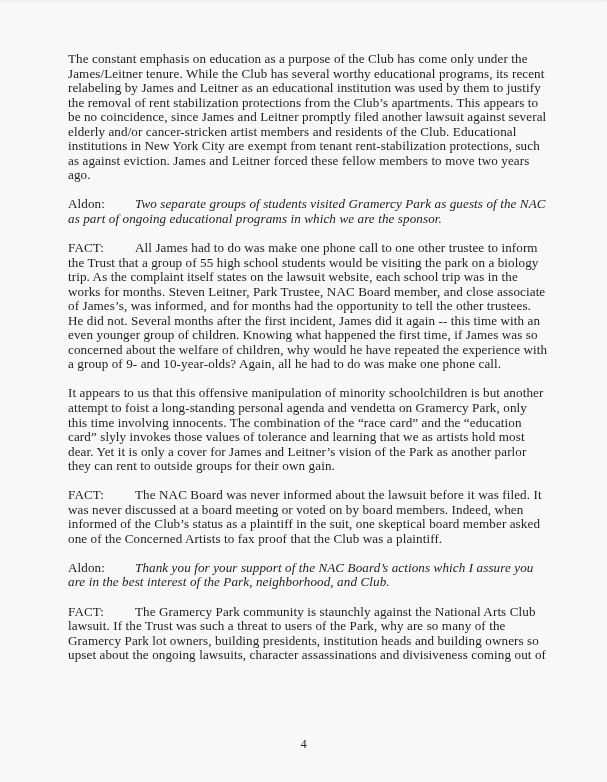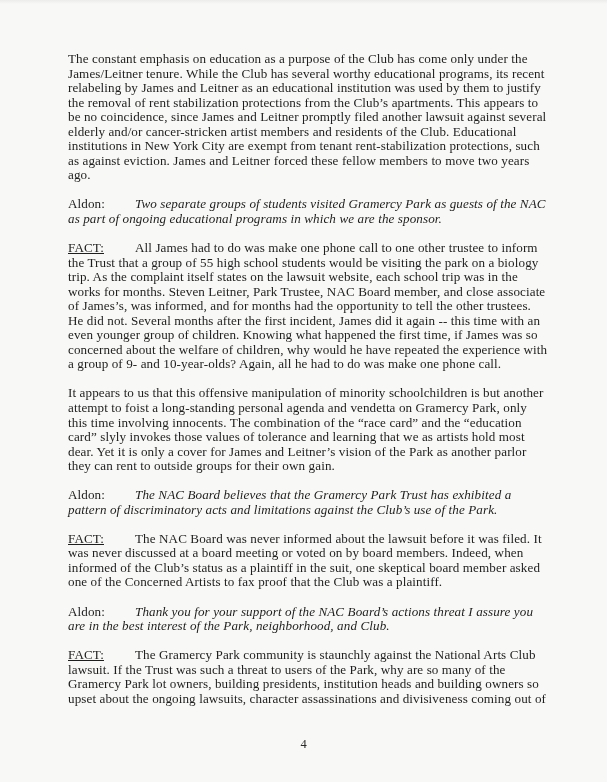--- a/index.html
+++ b/index.html
@@ -43,7 +43,7 @@
   }
   .aldon .lead-label { font-weight: normal; }
   .aldon .quote-text { font-style: italic; }
-  .fact .lead-label { font-weight: normal; text-decoration: underline; }
+  .fact .lead-label { font-weight: normal; }
   .page-number {
     position: absolute;
     left: 0;

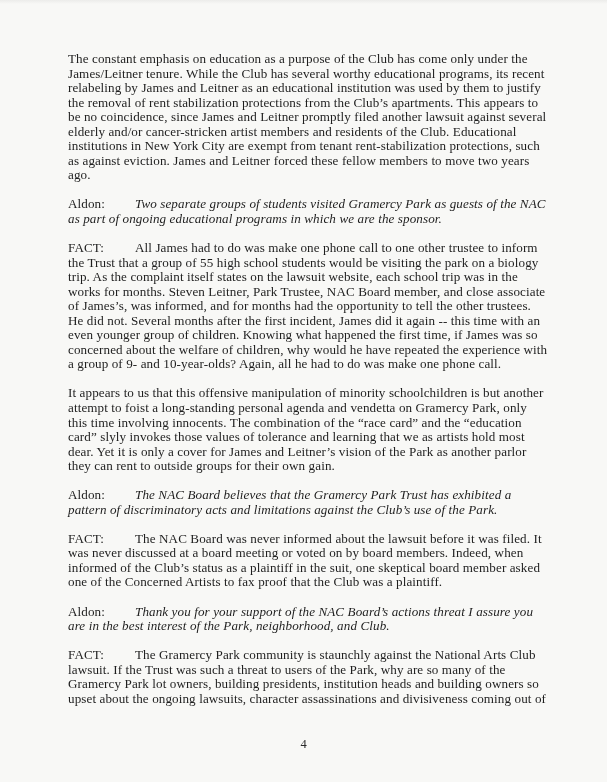--- a/index.html
+++ b/index.html
@@ -78,9 +78,6 @@
       <span>It appears to us that this offensive manipulation of minority schoolchildren is but another attempt to foist a long-standing personal agenda and vendetta on Gramercy Park, only this time involving innocents.  The combination of the “race card” and the “education card” slyly invokes those values of tolerance and learning that we as artists hold most dear. Yet it is only a cover for James and Leitner’s vision of the Park as another parlor they can rent to outside groups for their own gain.</span>
     </p>
 
-    <p class="para aldon">
-      <span class="lead-label">Aldon:</span><span class="quote-text">The NAC Board believes that the Gramercy Park Trust has exhibited a pattern of discriminatory acts and limitations against the Club’s use of the Park.</span>
-    </p>
 
     <p class="para fact">
       <span class="lead-label">FACT:</span><span class="fact-text">The NAC Board was never informed about the lawsuit before it was filed. It was never discussed at a board meeting or voted on by board members.  Indeed, when informed of the Club’s status as a plaintiff in the suit, one skeptical board member asked one of the Concerned Artists to fax proof that the Club was a plaintiff.</span>

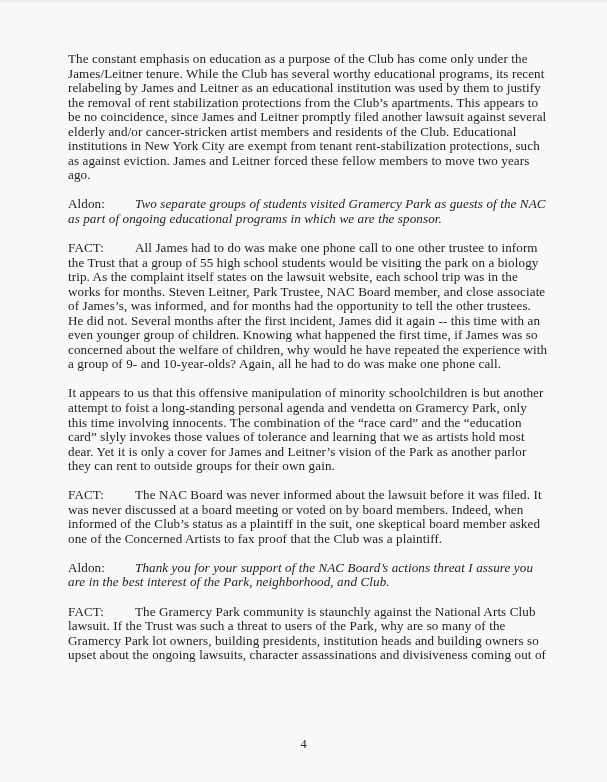--- a/index.html
+++ b/index.html
@@ -84,7 +84,7 @@
     </p>
 
     <p class="para aldon">
-      <span class="lead-label">Aldon:</span><span class="quote-text">Thank you for your support of the NAC Board’s actions threat I assure you are in the best interest of the Park, neighborhood, and Club.</span>
+      <span class="lead-label">Aldon:</span><span class="quote-text">Thank you for your support of the NAC Board’s actions which I assure you are in the best interest of the Park, neighborhood, and Club.</span>
     </p>
 
     <p class="para fact">

